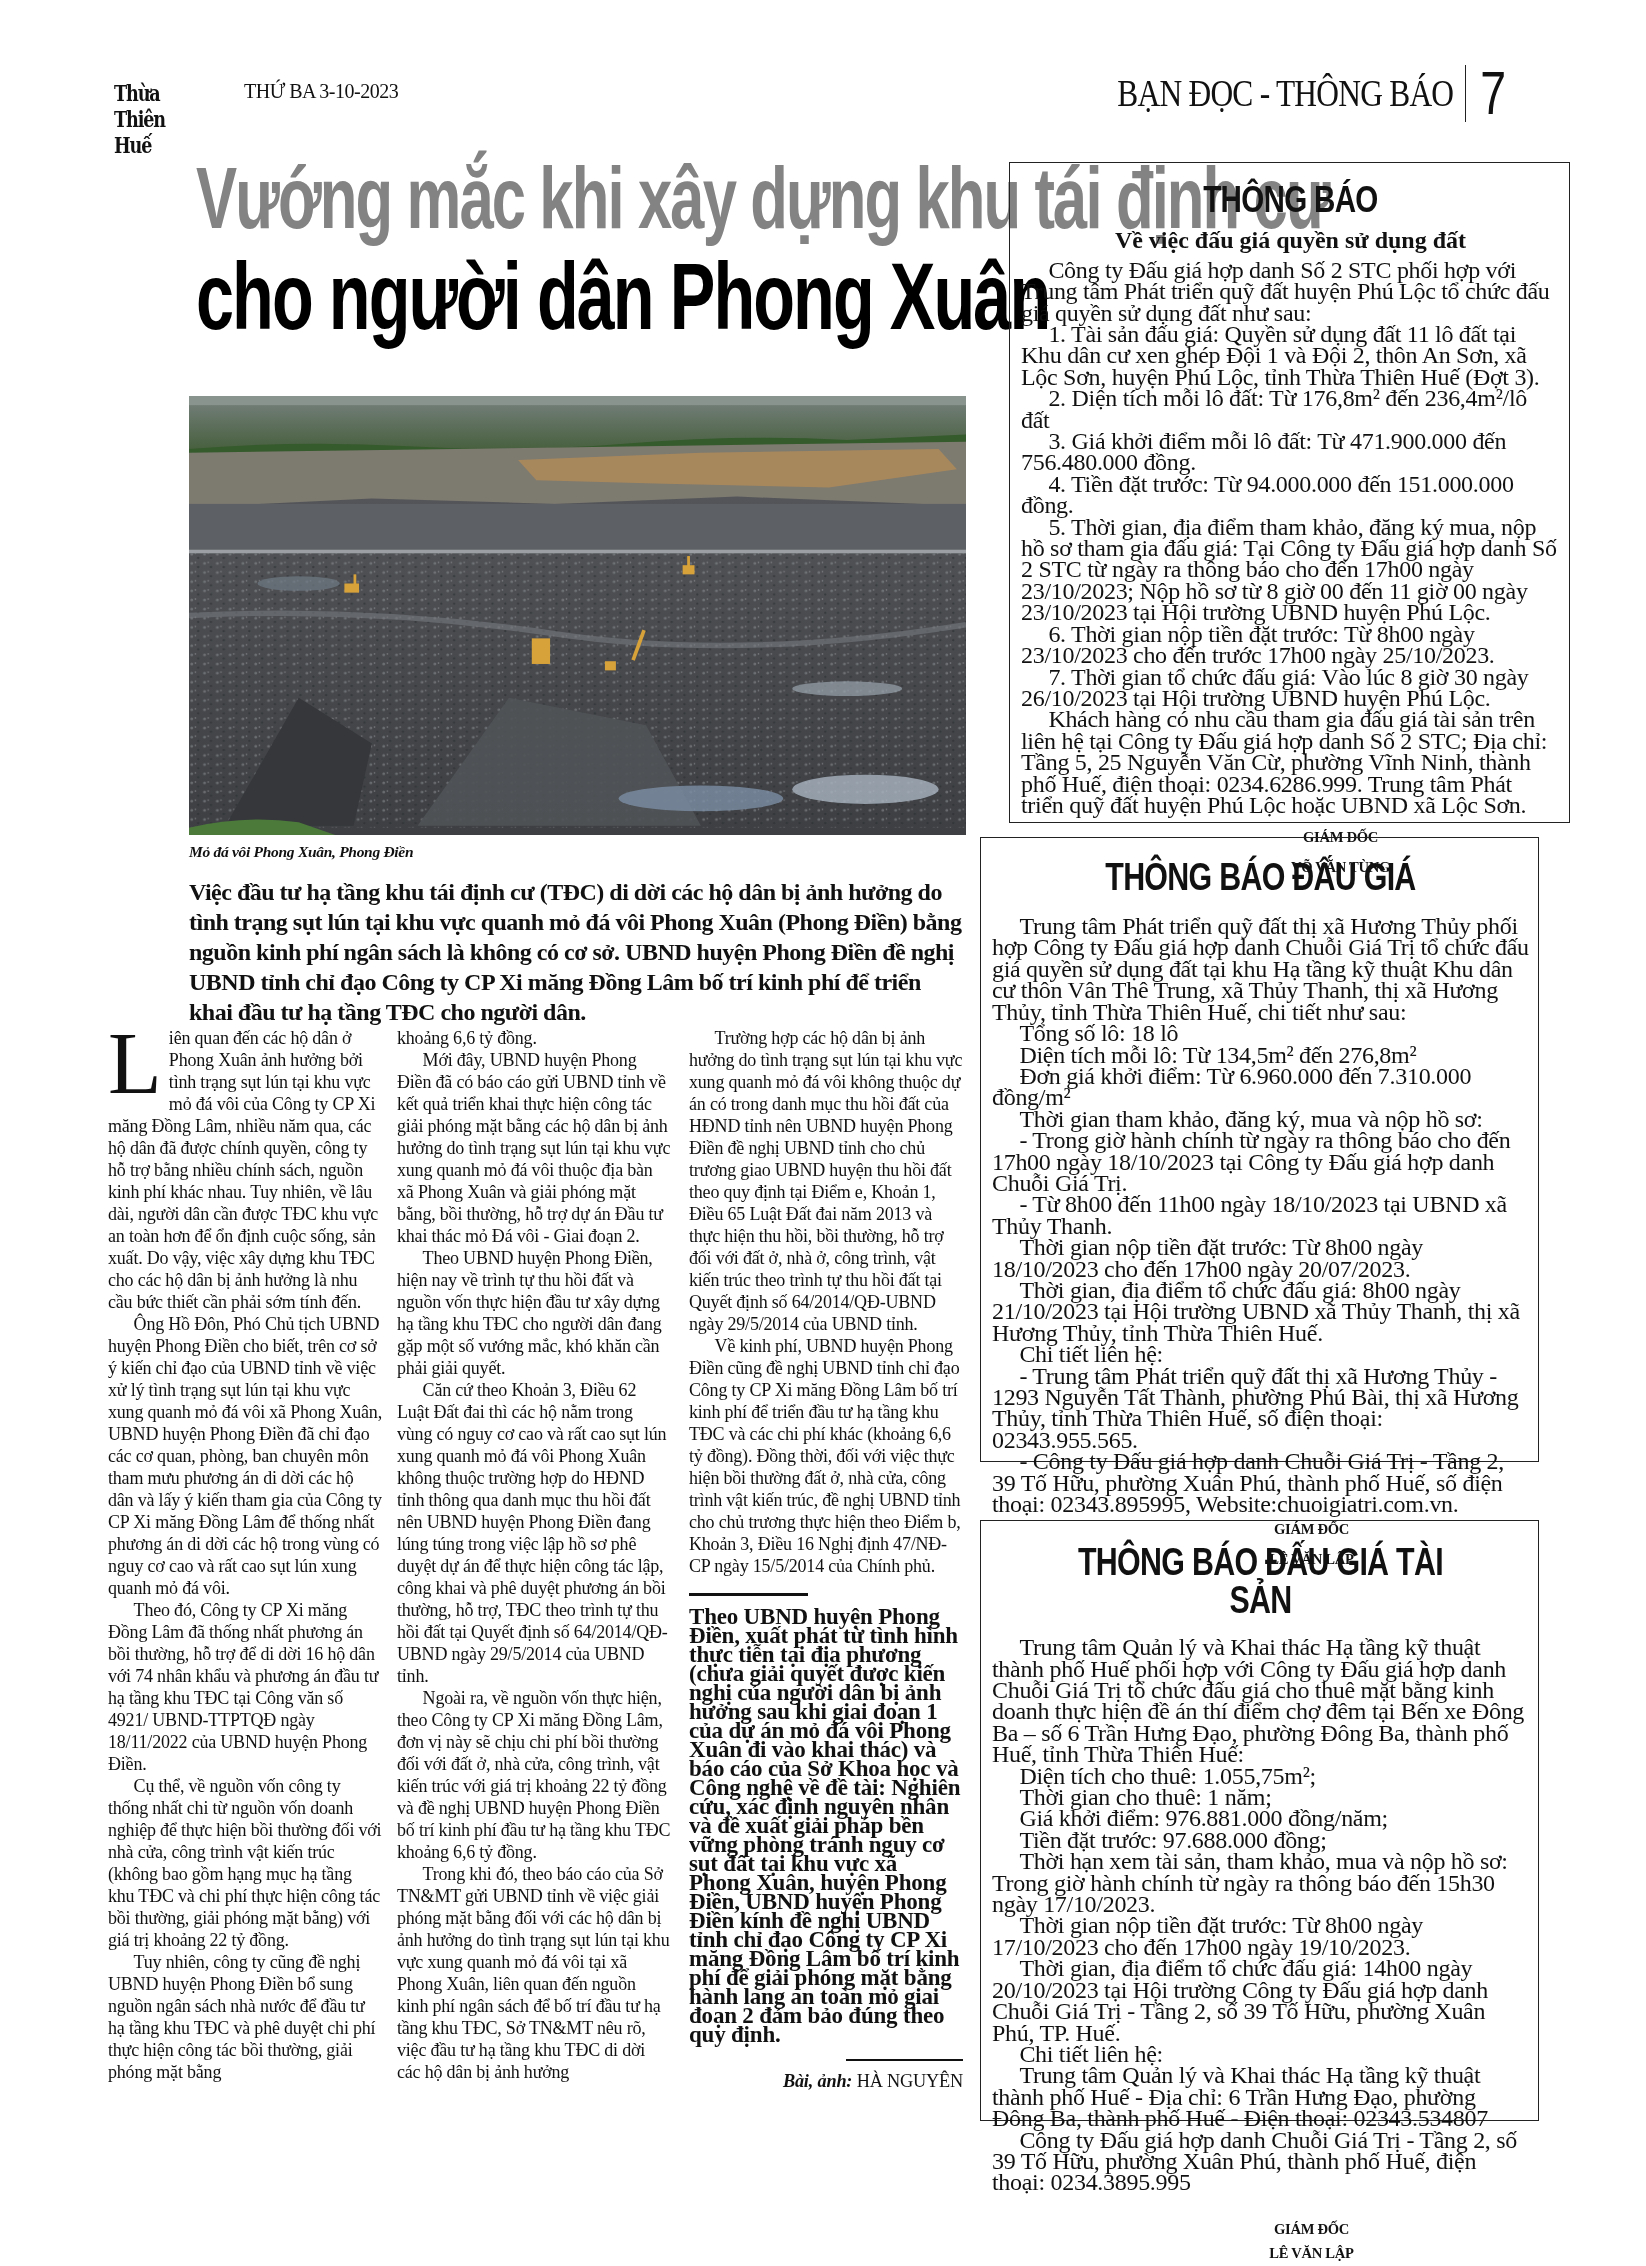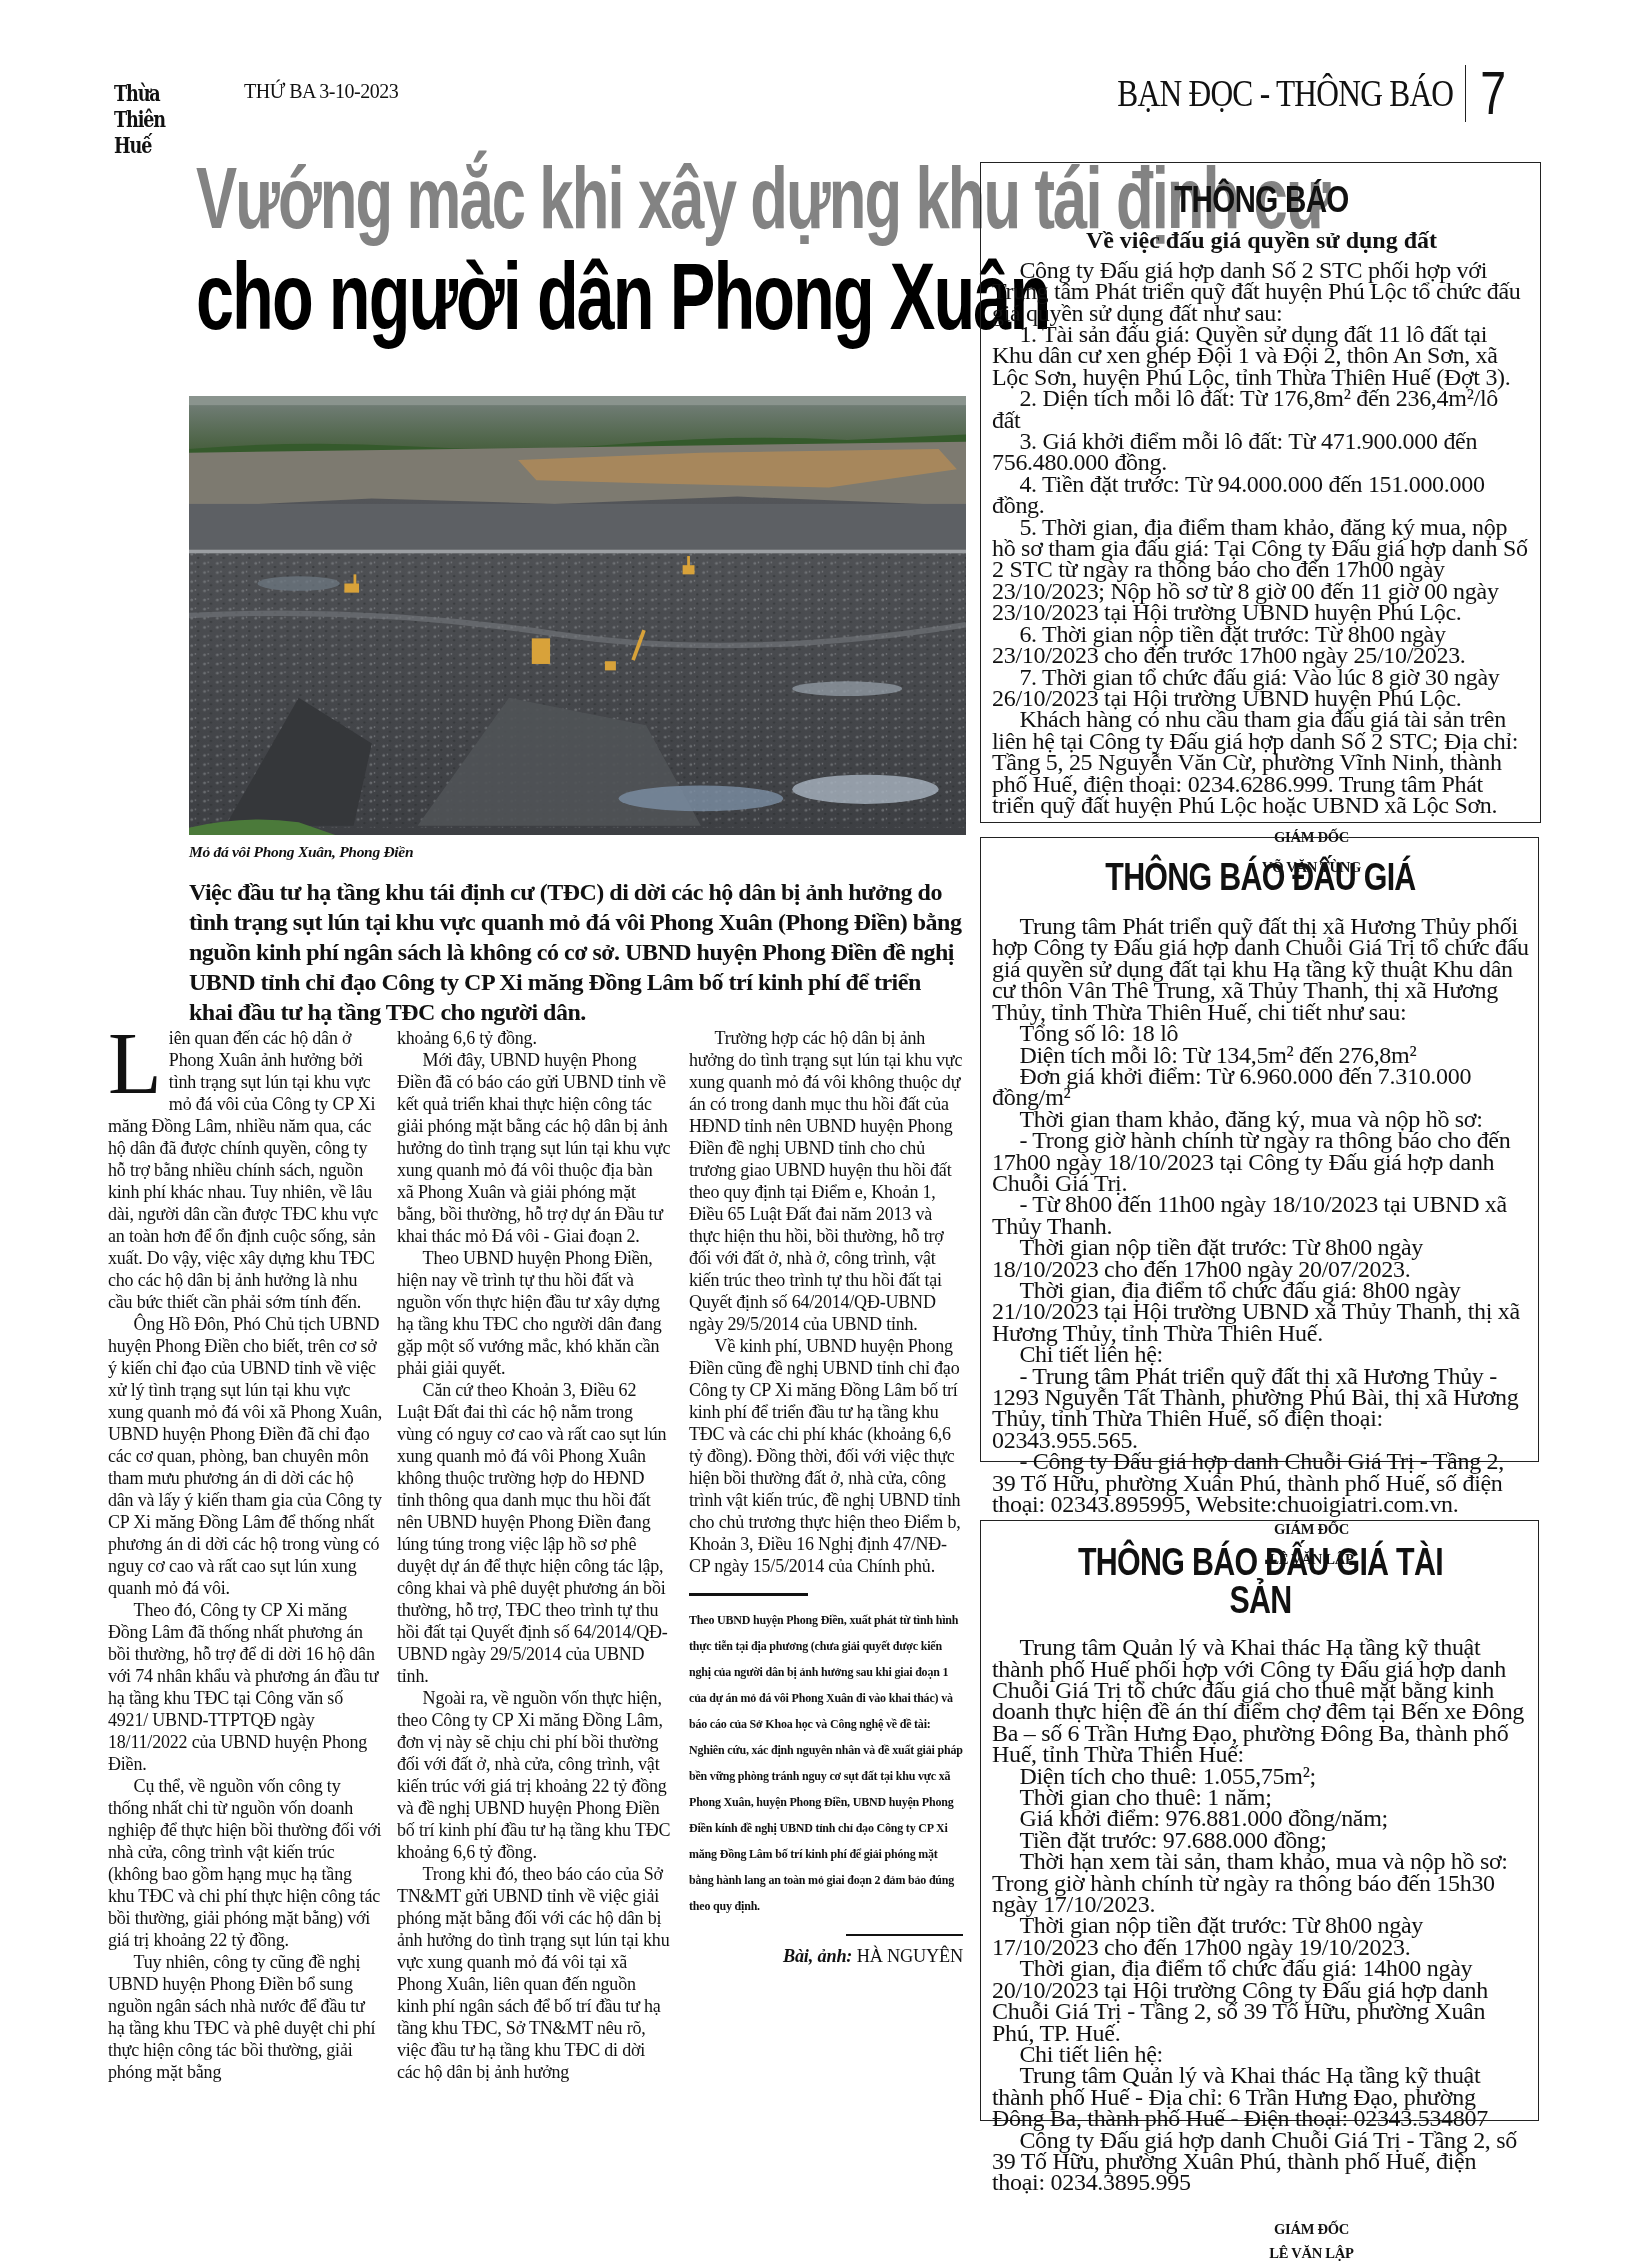--- a/index.html
+++ b/index.html
@@ -50,7 +50,7 @@
   .notice .n-body { font-size: 24px; line-height: 21.4px; letter-spacing: -0.3px; }
   .notice .n-body p { margin: 0; text-indent: 27.4px; }
   .notice .n-sign { text-align: center; font-weight: bold; font-size: 14.6px; letter-spacing: -0.3px; }
-  .n1 { left: 980px; top: 162px; width: 561px; height: 661px; }
+  .n1 { left: 1009px; top: 162px; width: 561px; height: 661px; }
   .n1 .n-title { font-size: 37px; margin-top: 1.8px; transform: scaleX(0.8); }
   .n2 { left: 980px; top: 837px; width: 559px; height: 625px; }
   .n2 .n-title { font-size: 38px; margin: 3.7px 0 20px; transform: scaleX(0.8); }

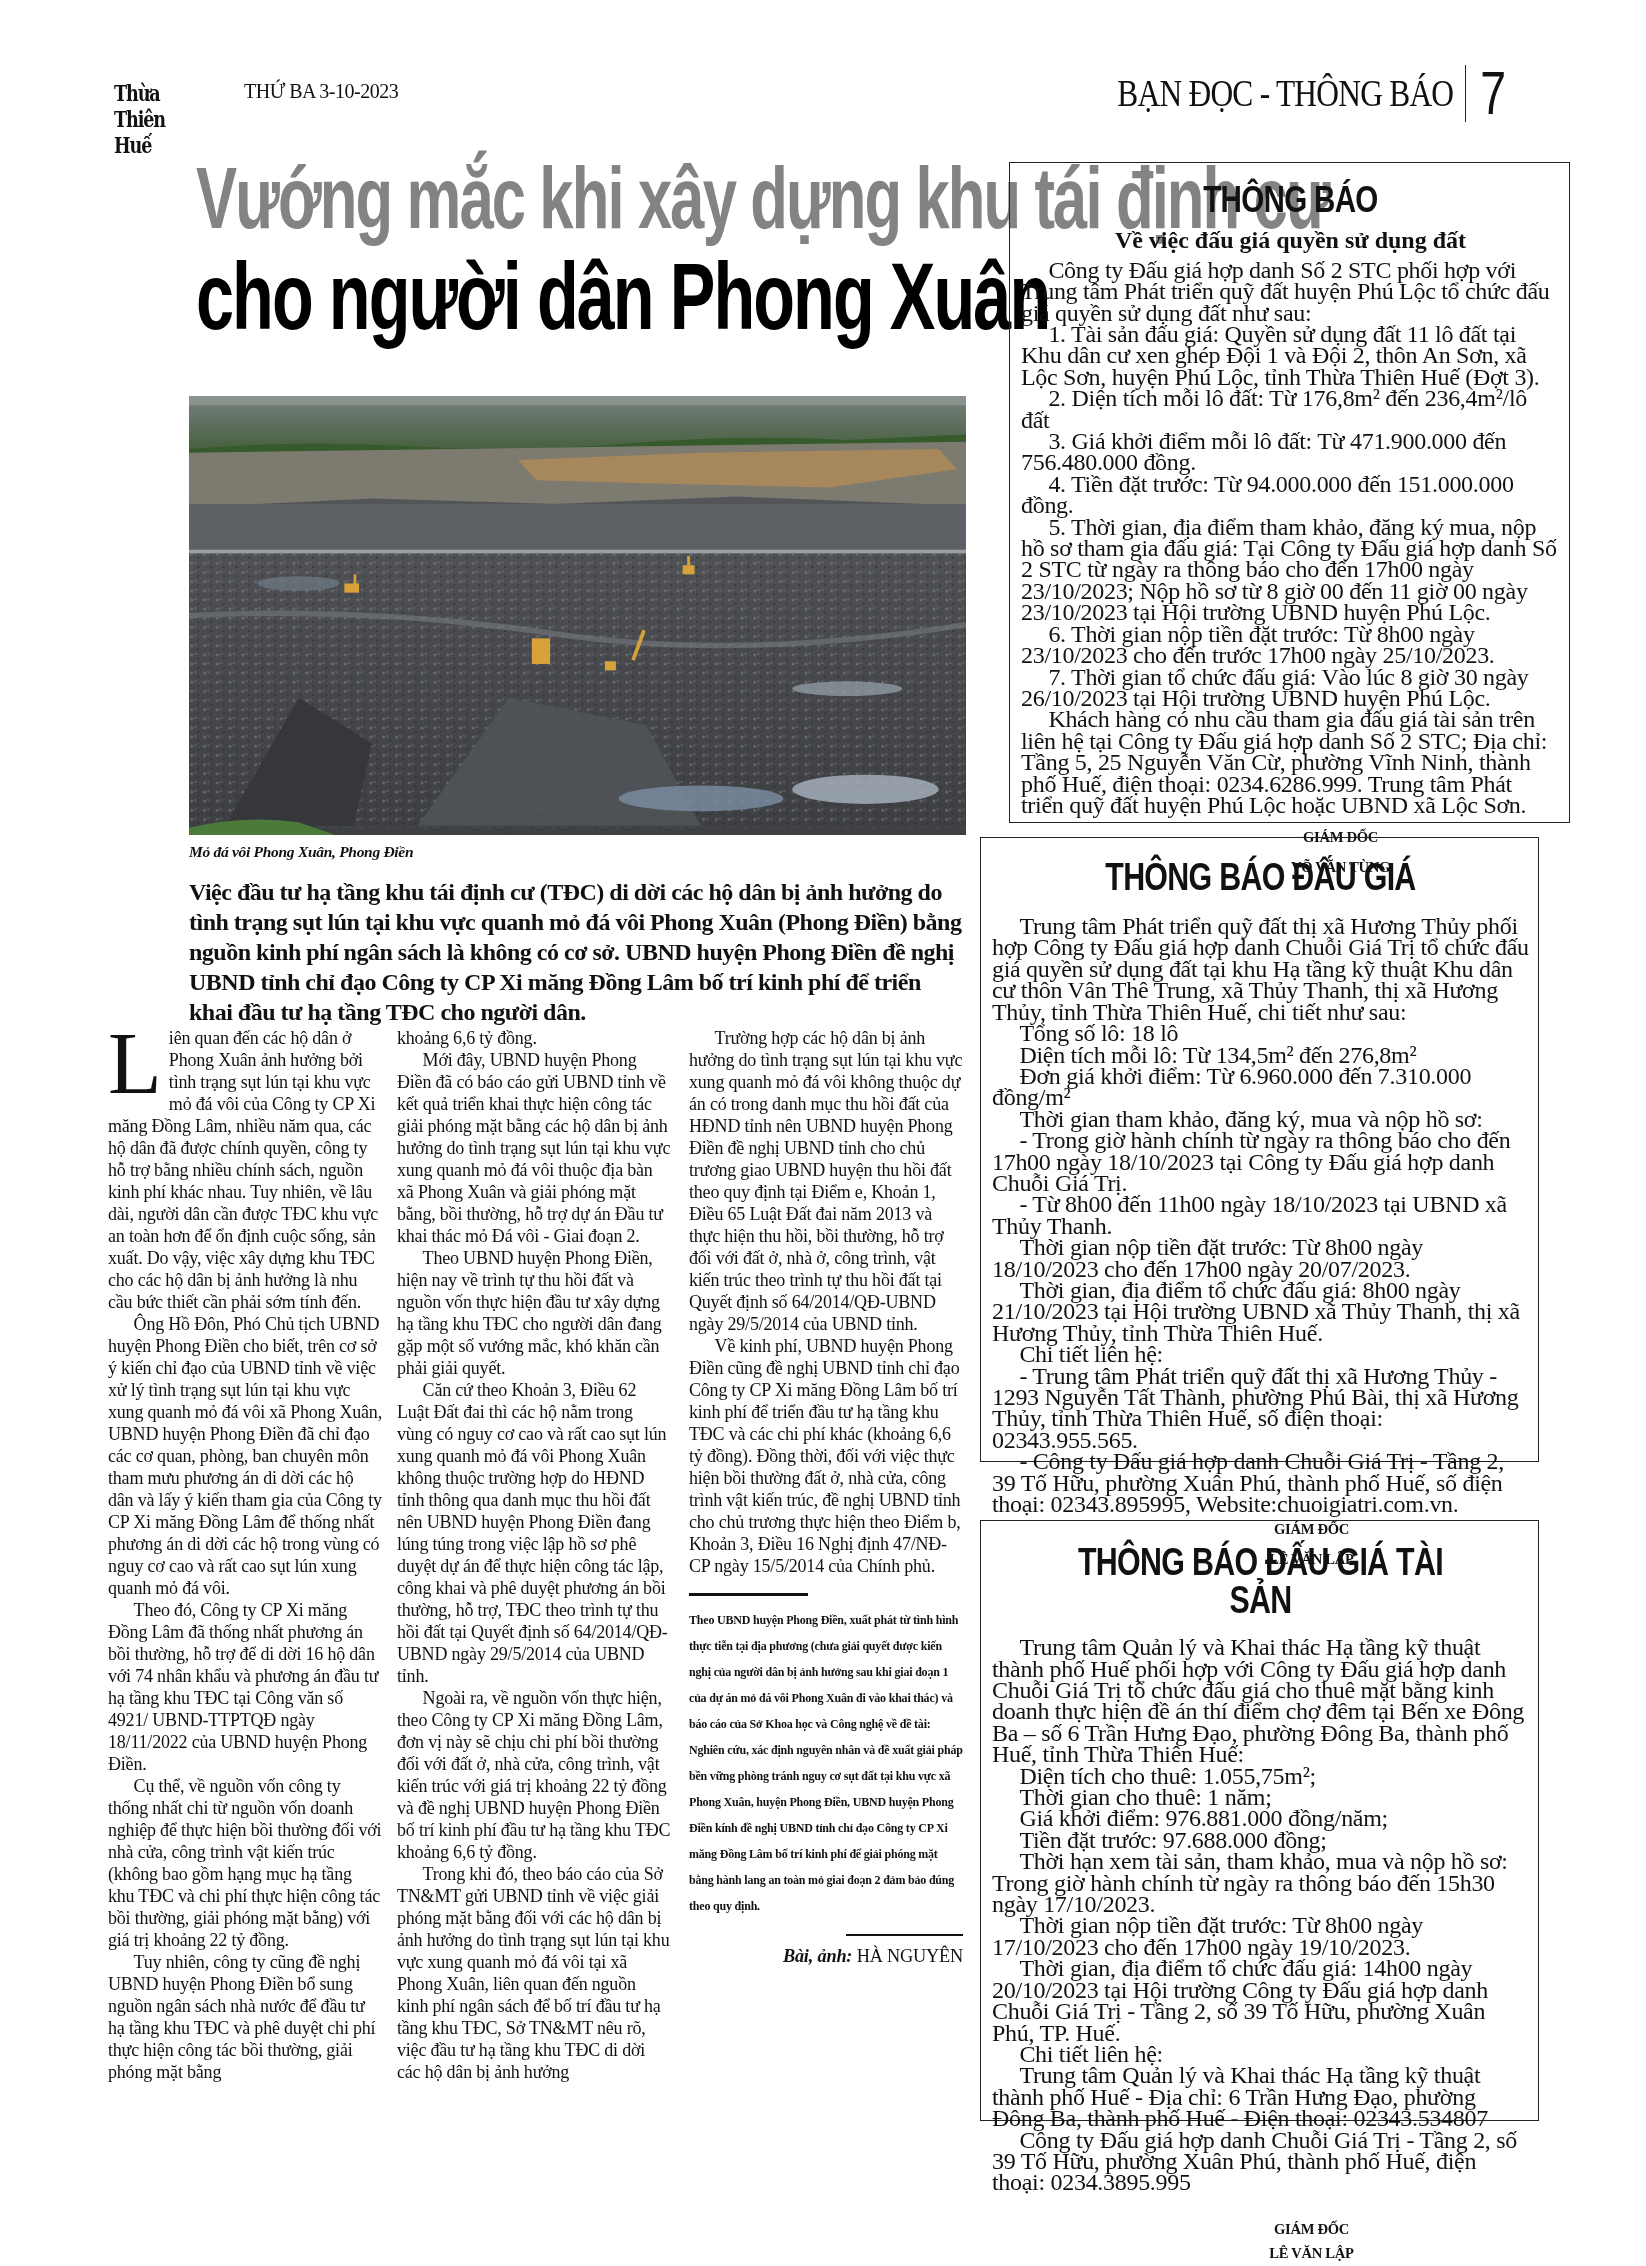--- a/index.html
+++ b/index.html
@@ -38,7 +38,7 @@
   .col3 { left: 689px; top: 1027px; width: 274px; }
   .dropcap { float: left; font-size: 88px; line-height: 69px; margin: 1.8px 7.3px 0 0; font-family: "Liberation Serif", serif; }
   .boxnote-rule { width: 119px; height: 2.7px; background: #111; margin: 16.4px 0 11px; }
-  .boxnote { font-weight: bold; font-size: 12px; line-height: 26px; letter-spacing: -0.2px; }
+  .boxnote { font-weight: bold; font-size: 23px; line-height: 19px; letter-spacing: -0.2px; }
   .byline-rule { width: 117px; height: 2.7px; background: #111; margin: 14.6px 0 9.1px auto; }
   .byline { text-align: right; font-size: 18.3px; }
   .byline .lbl { font-style: italic; font-weight: bold; margin-left: 20px; }

